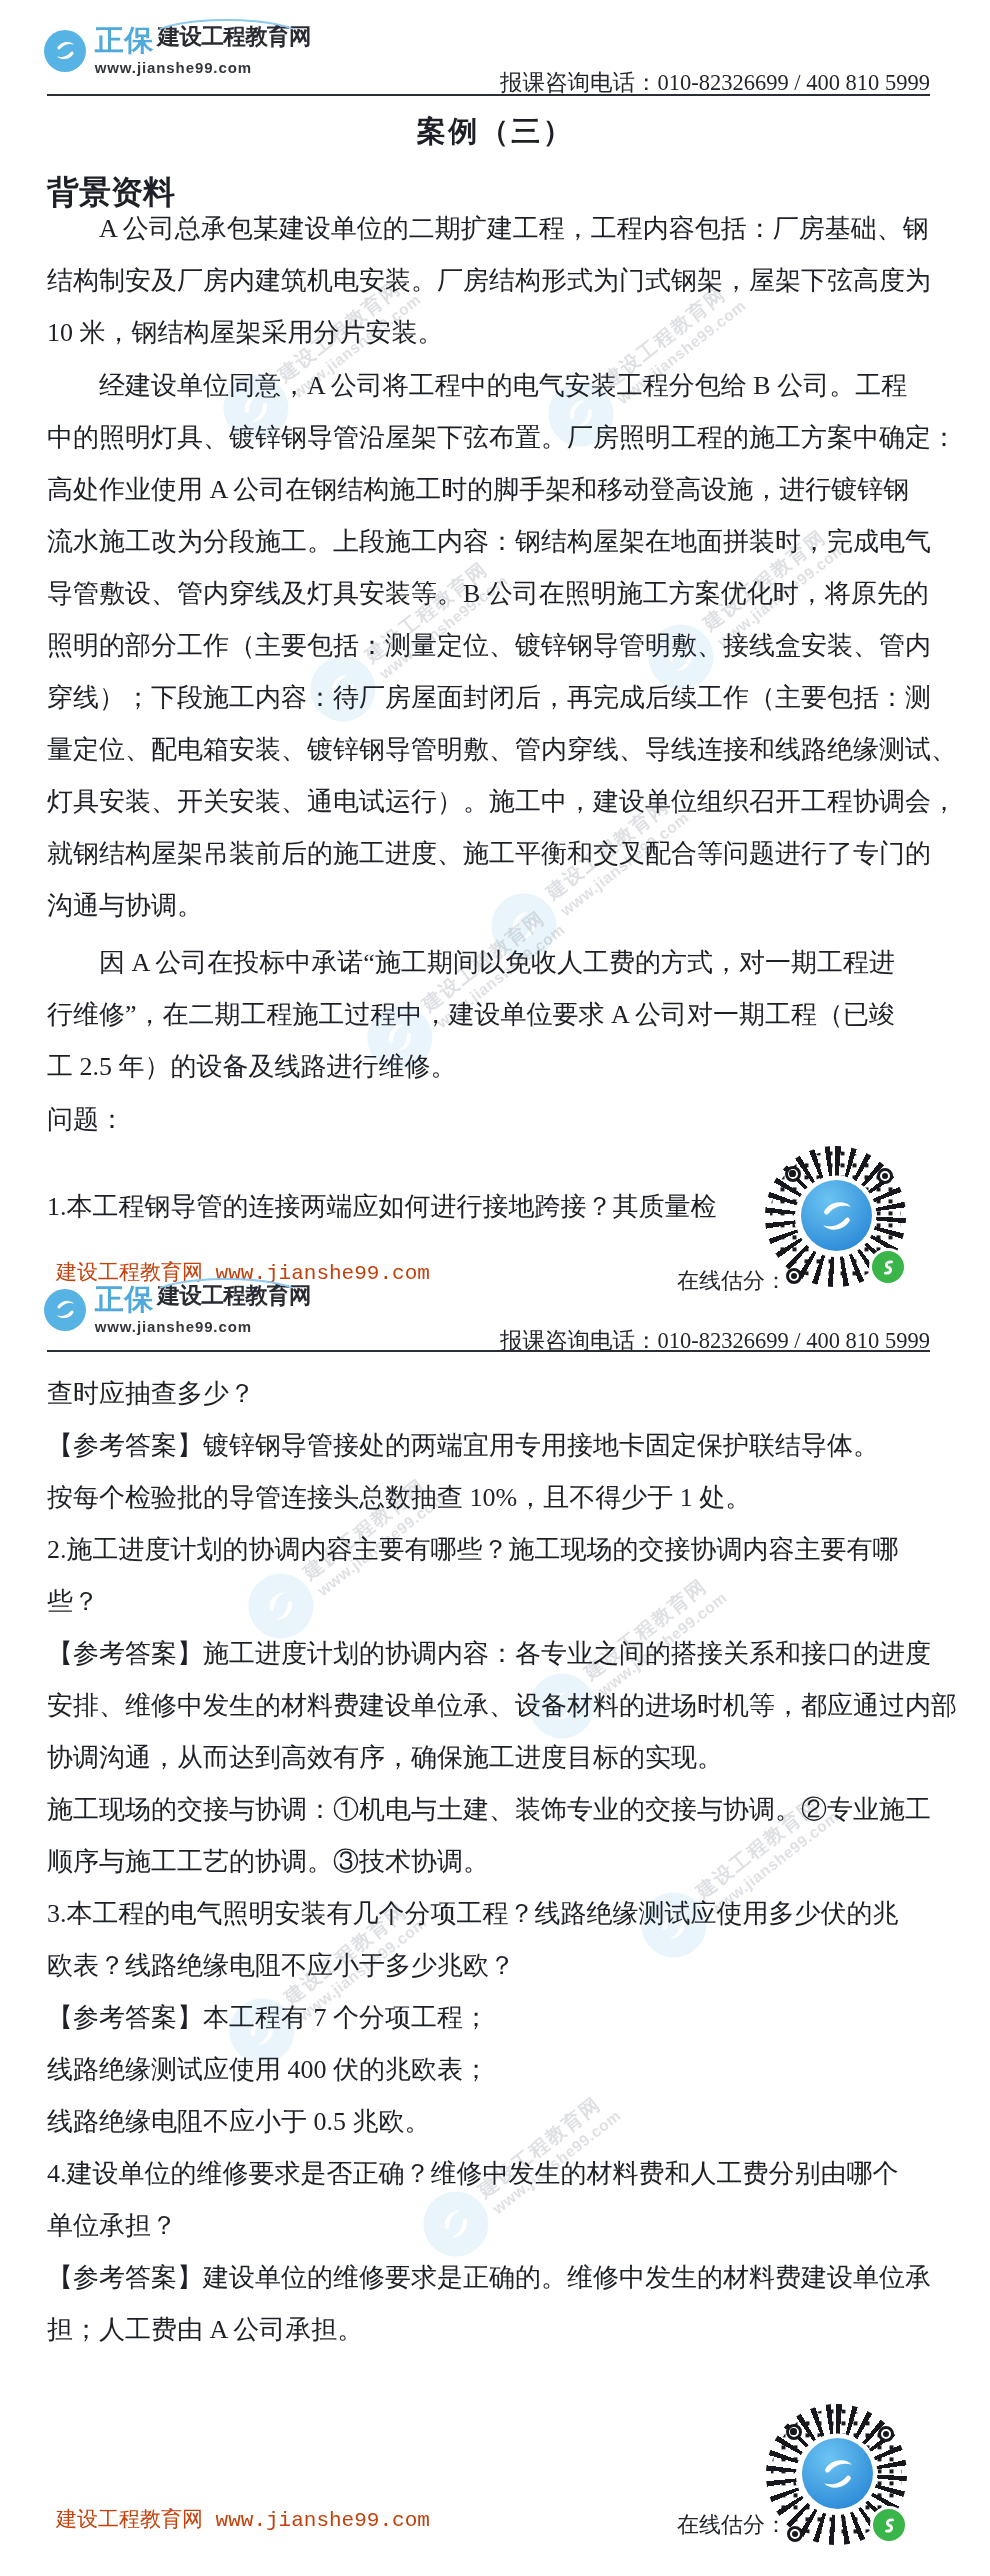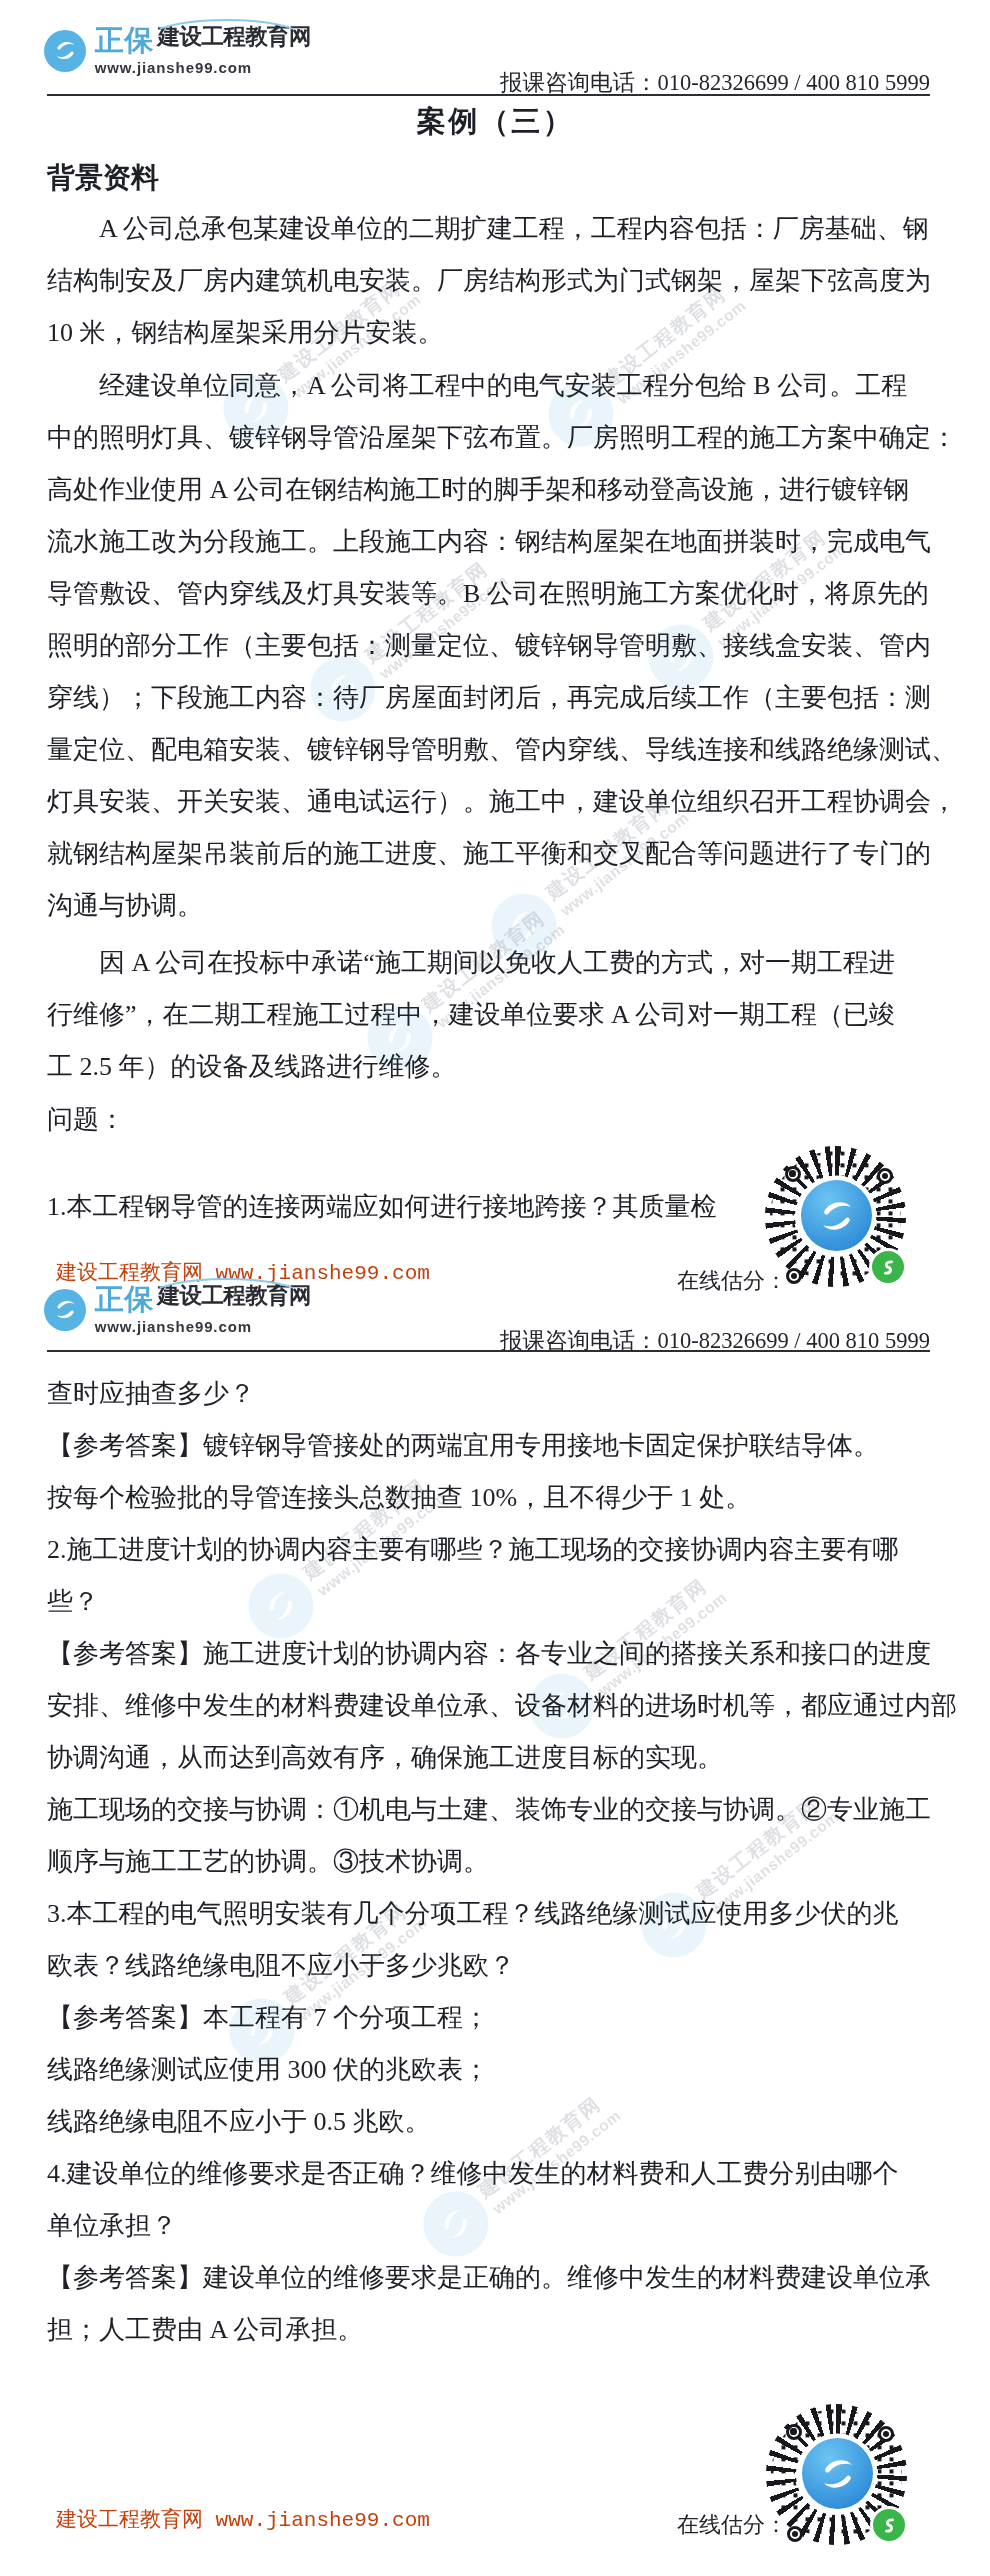--- a/index.html
+++ b/index.html
@@ -257,7 +257,7 @@
     <div class="phone" style="top:67px">报课咨询电话：010-82326699 / 400 810 5999</div>
     <div class="hrule" style="top:94px"></div>
 
-    <div class="title" style="top:102px">案例（三）</div>
+    <div class="title" style="top:112px">案例（三）</div>
     <div class="heading" style="top:159px">背景资料</div>
 
     <div class="textblock" style="top:203px">

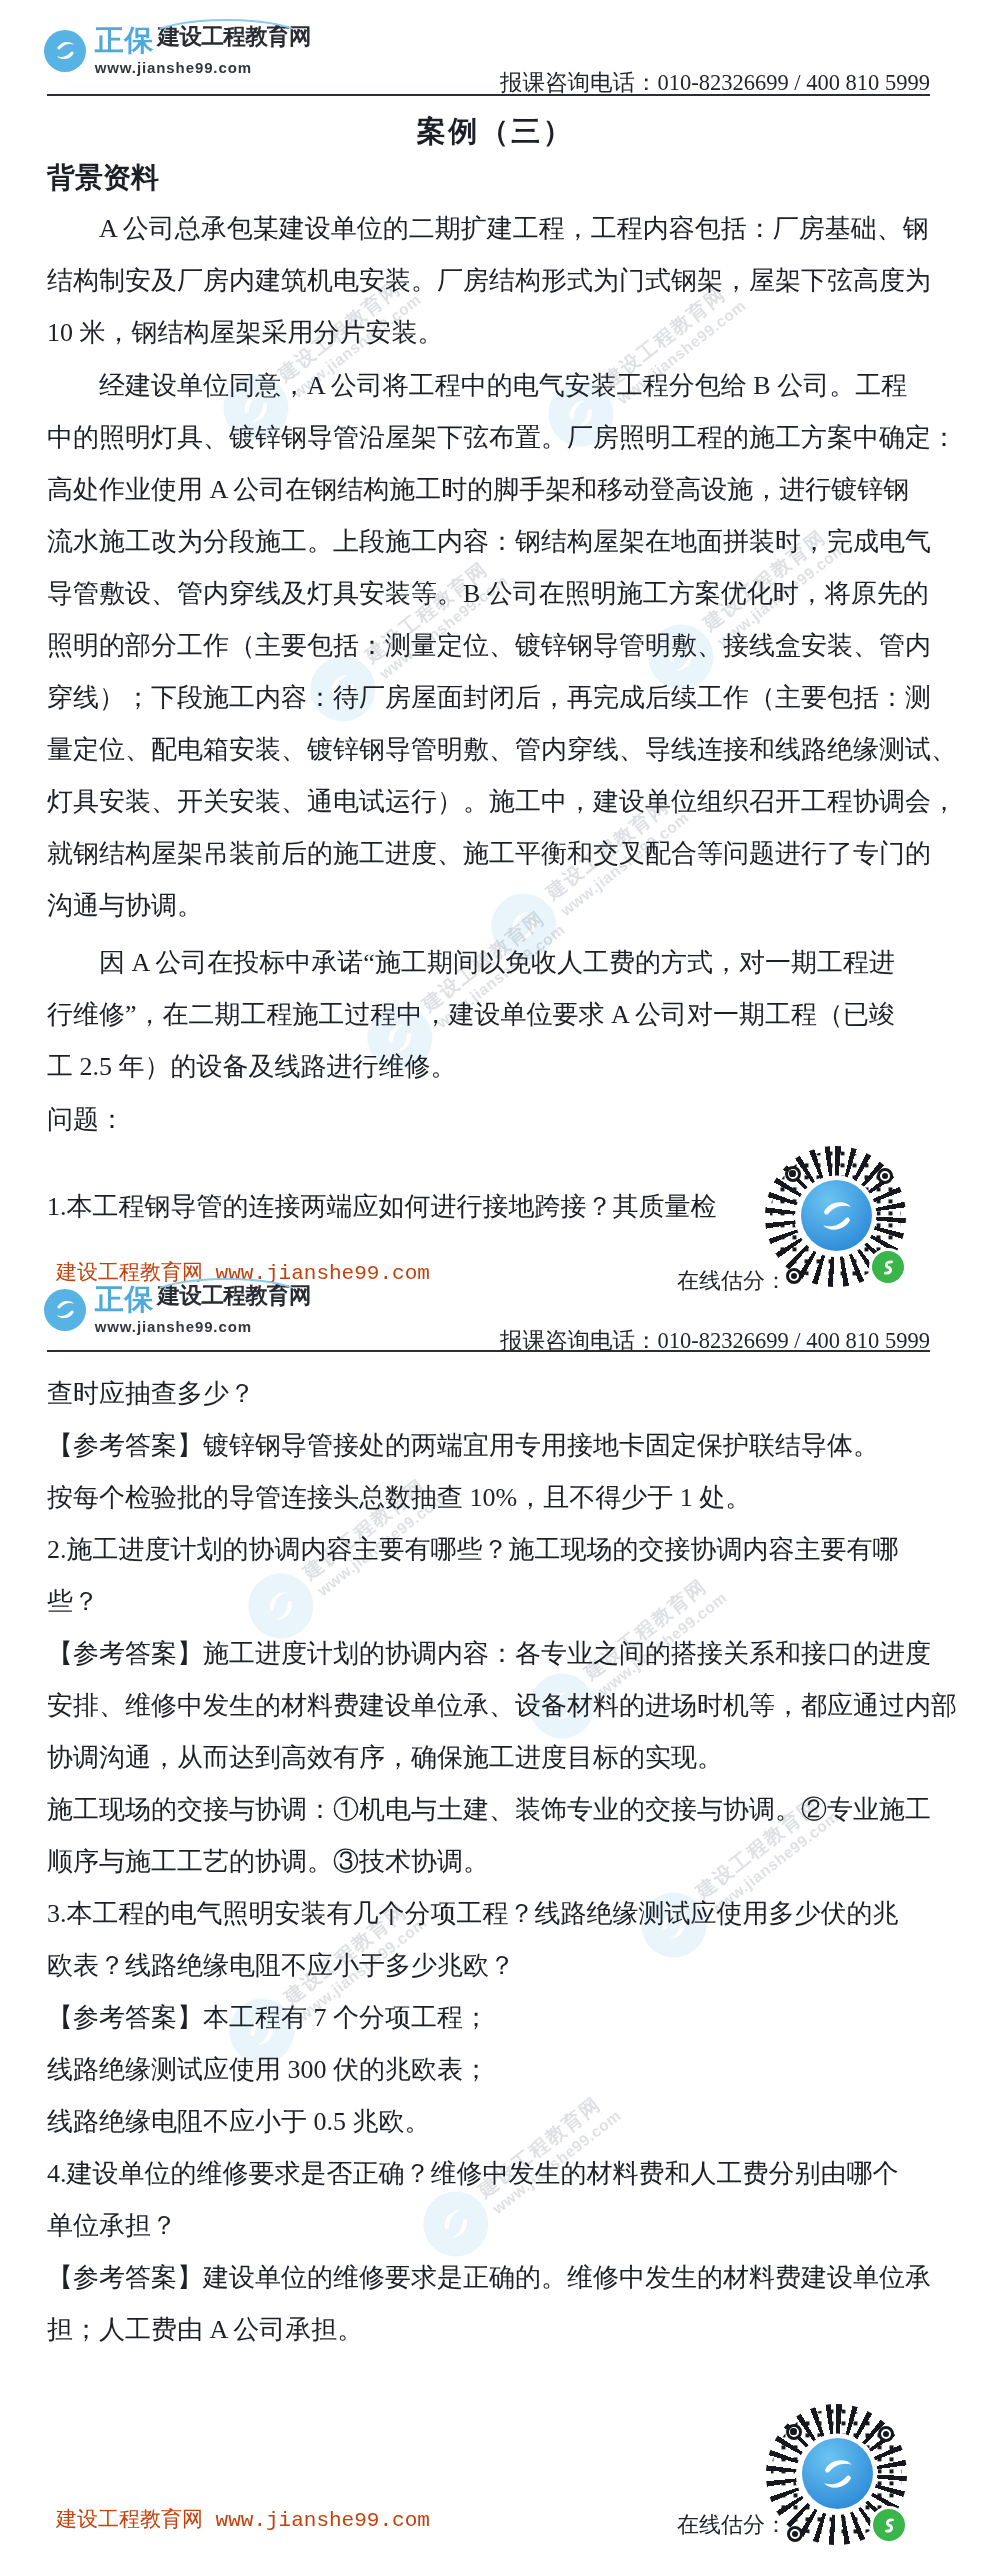--- a/index.html
+++ b/index.html
@@ -41,7 +41,7 @@
   
   .title { position:absolute; left:0; width:100%; text-align:center; font-size:29px;
            font-weight:600; letter-spacing:2.5px; }
-  .heading { position:absolute; left:47px; font-size:28px; font-weight:600; }
+  .heading { position:absolute; left:47px; font-size:32px; font-weight:600;margin-top:12px; }
   .textblock { position:absolute; left:47px; font-size:26px; }
   .tline { height:52px; line-height:52px; white-space:nowrap; }
 

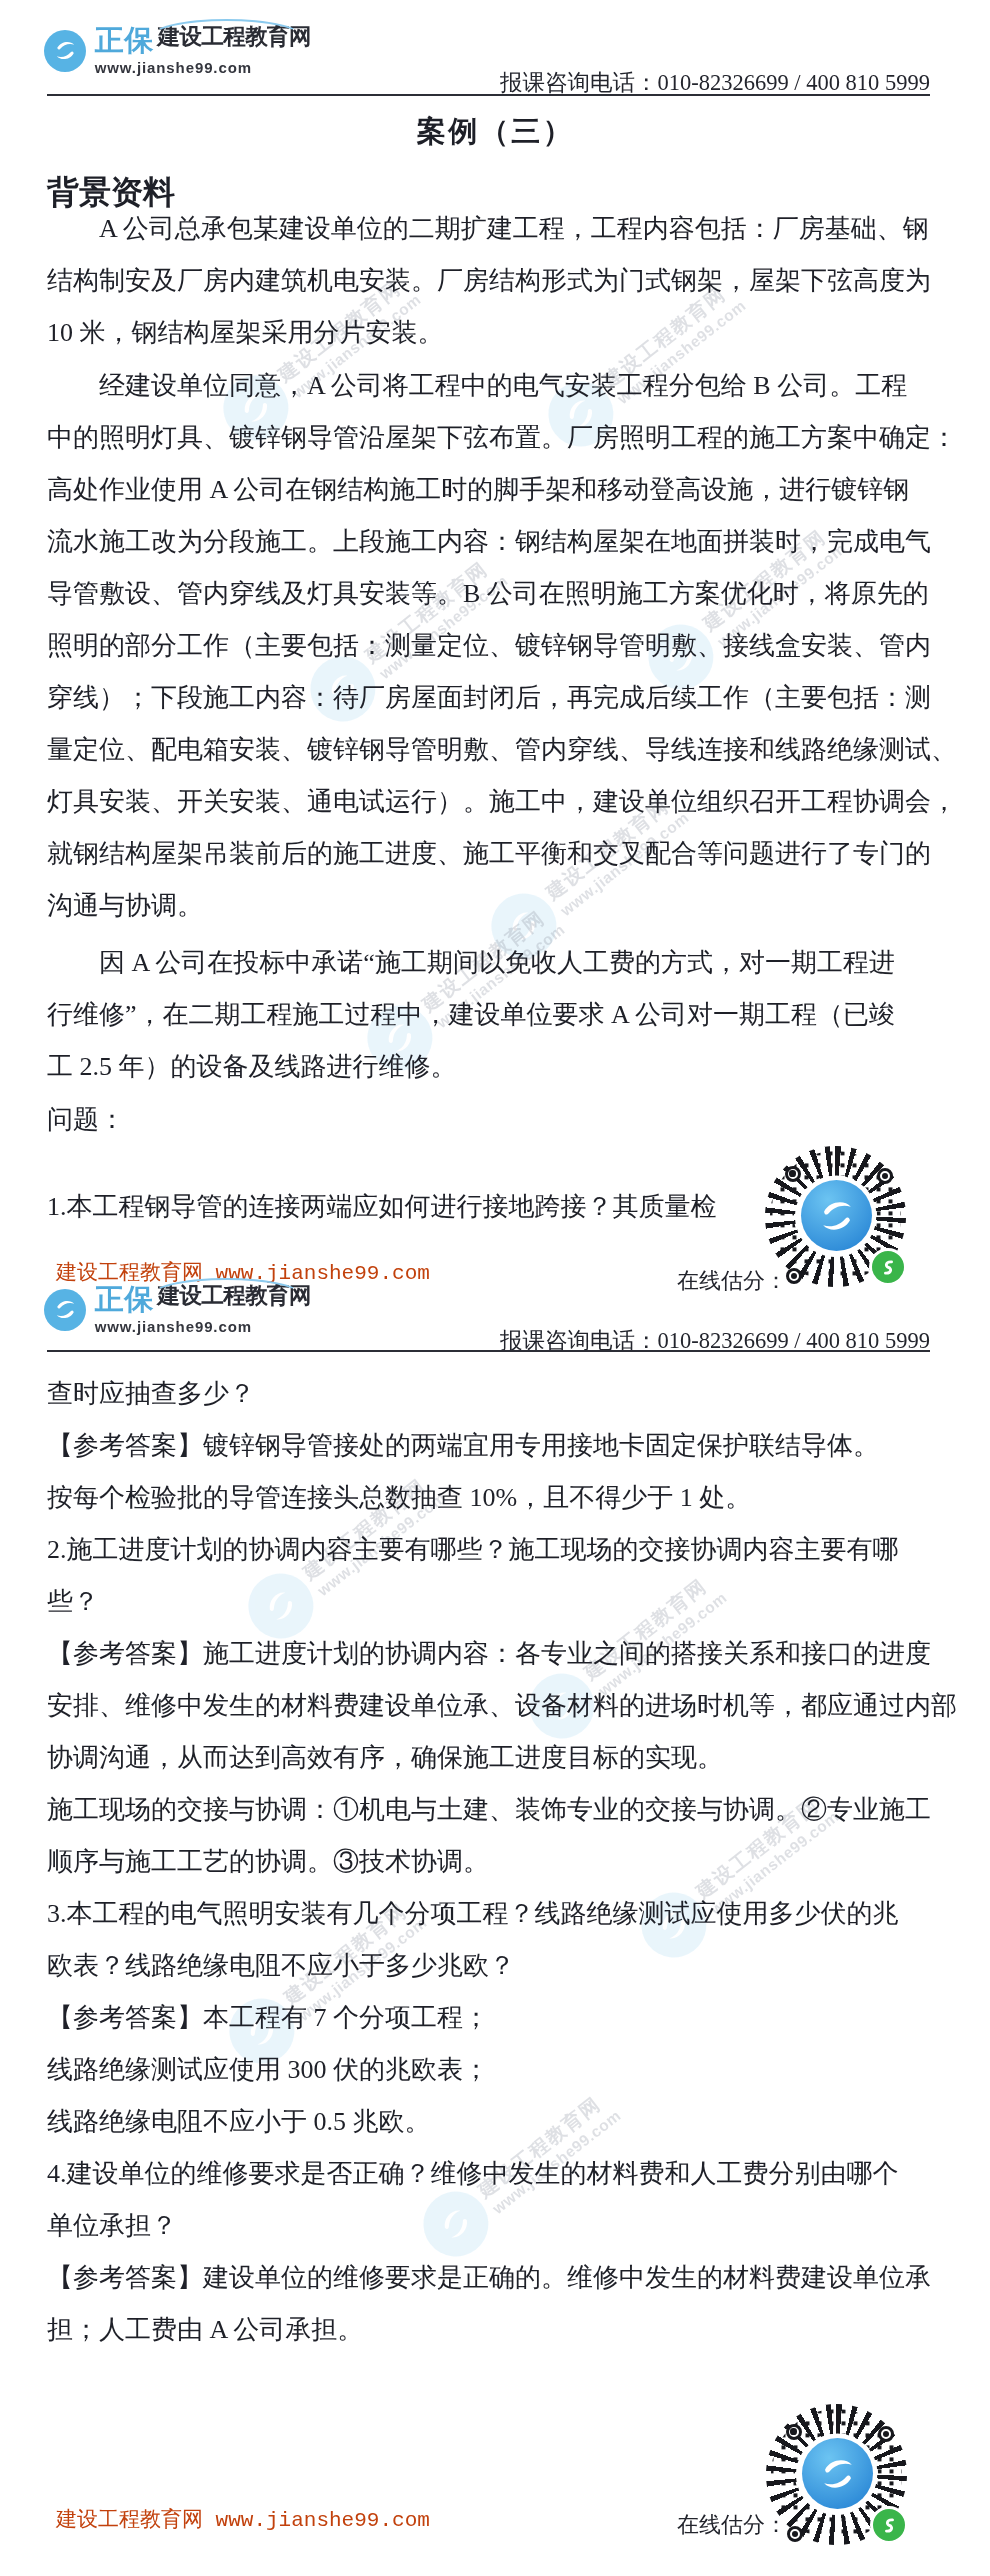--- a/index.html
+++ b/index.html
@@ -345,7 +345,7 @@
         <div class="tline">3.本工程的电气照明安装有几个分项工程？线路绝缘测试应使用多少伏的兆</div>
         <div class="tline">欧表？线路绝缘电阻不应小于多少兆欧？</div>
         <div class="tline">【参考答案】本工程有 7 个分项工程；</div>
-        <div class="tline">线路绝缘测试应使用 300 伏的兆欧表；</div>
+        <div class="tline">线路绝缘测试应使用 400 伏的兆欧表；</div>
         <div class="tline">线路绝缘电阻不应小于 0.5 兆欧。</div>
         <div class="tline">4.建设单位的维修要求是否正确？维修中发生的材料费和人工费分别由哪个</div>
         <div class="tline">单位承担？</div>

